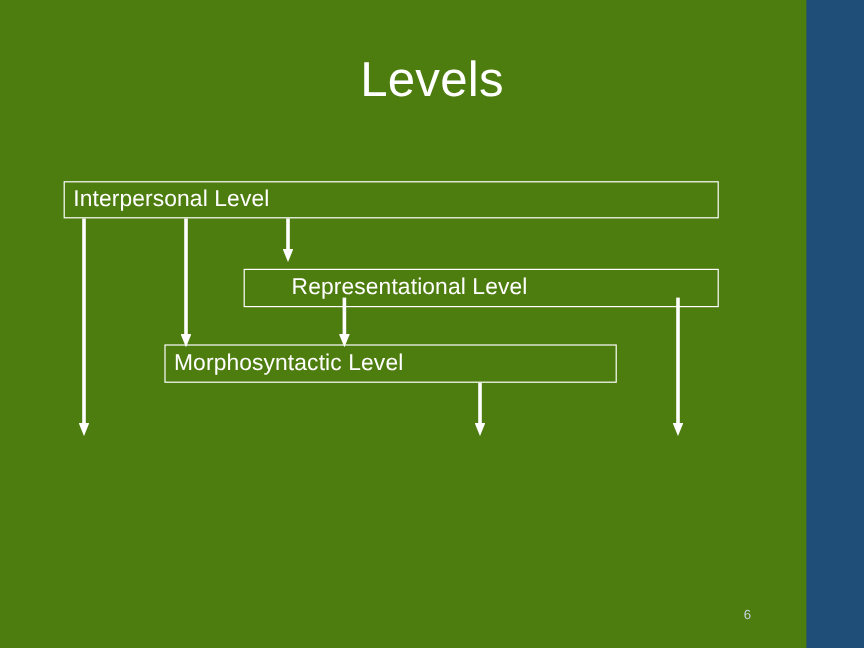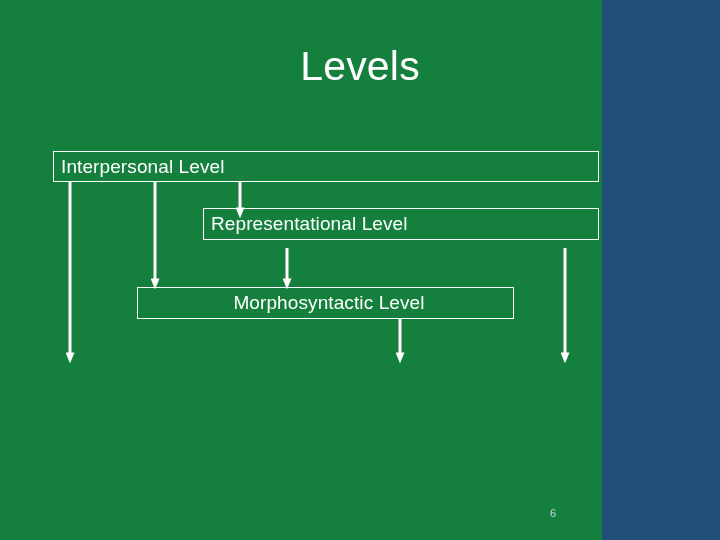--- a/index.html
+++ b/index.html
@@ -17,9 +17,9 @@
   #slide {
     position: absolute;
     left: 0; top: 0;
-    width: 602px;
+    width: 672px;
     height: 540px;
-    background: #15803d;
+    background: #4d7c0f;
   }
   #slide-title {
     position: absolute;

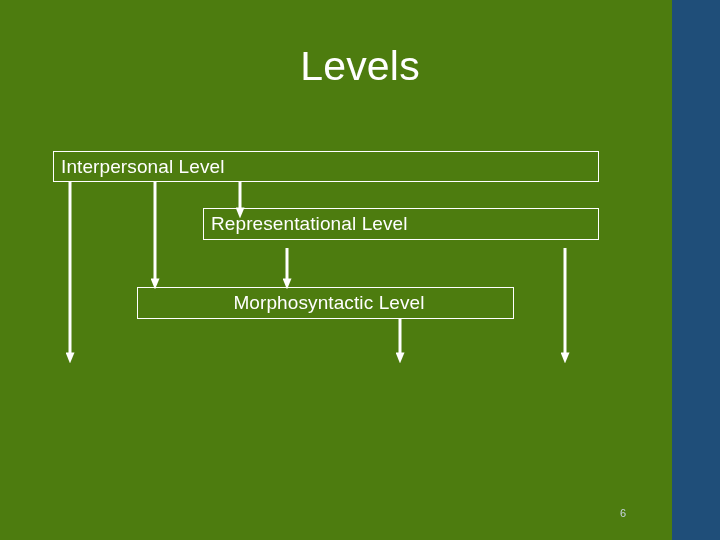--- a/index.html
+++ b/index.html
@@ -65,7 +65,7 @@
     letter-spacing: 0.1px;
   }
   #box-interpersonal   { left: 53px;  top: 151px; width: 546px; height: 31px; }
-  #box-representational{ left: 203px; top: 208px; width: 396px; height: 32px; }
+  #box-representational{ left: 203px; top: 224px; width: 396px; height: 32px; padding-left: 32px; }
   #box-morphosyntactic { left: 137px; top: 287px; width: 377px; height: 32px; justify-content: center; }
   #box-phonological    { left: 53px;  top: 361px; width: 546px; height: 32px; }
   #page-number {

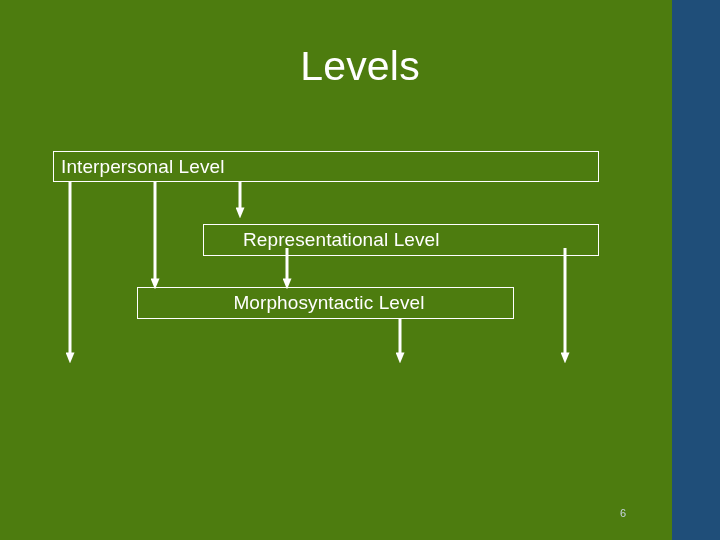--- a/index.html
+++ b/index.html
@@ -66,7 +66,7 @@
   }
   #box-interpersonal   { left: 53px;  top: 151px; width: 546px; height: 31px; }
   #box-representational{ left: 203px; top: 224px; width: 396px; height: 32px; padding-left: 32px; }
-  #box-morphosyntactic { left: 137px; top: 287px; width: 377px; height: 32px; justify-content: center; }
+  #box-morphosyntactic { left: 137px; top: 287px; width: 377px; height: 32px; }
   #box-phonological    { left: 53px;  top: 361px; width: 546px; height: 32px; }
   #page-number {
     position: absolute;

